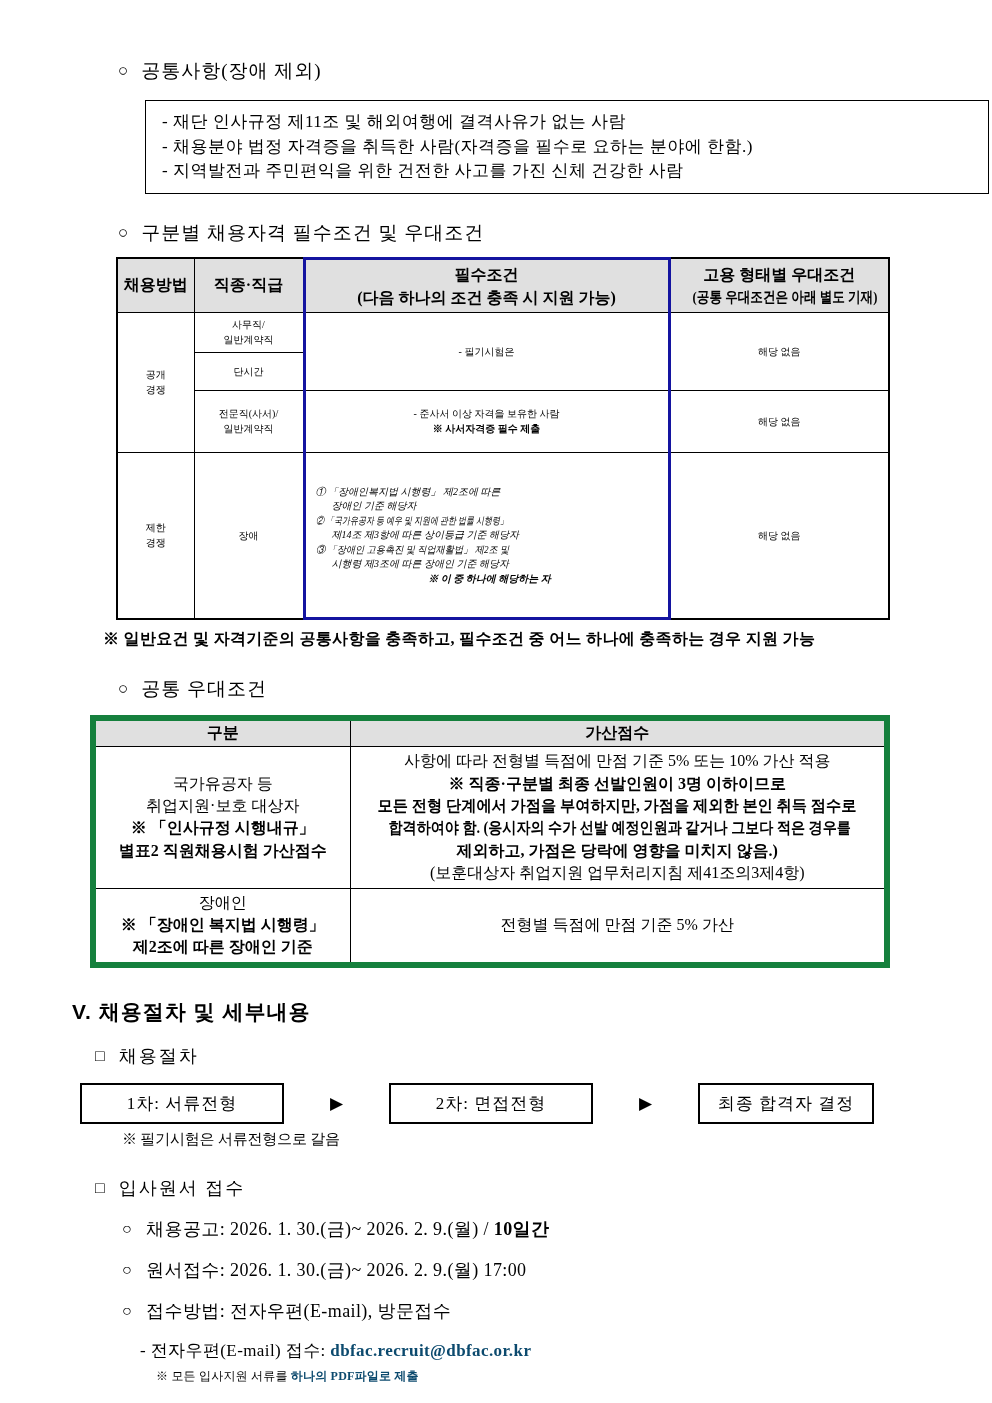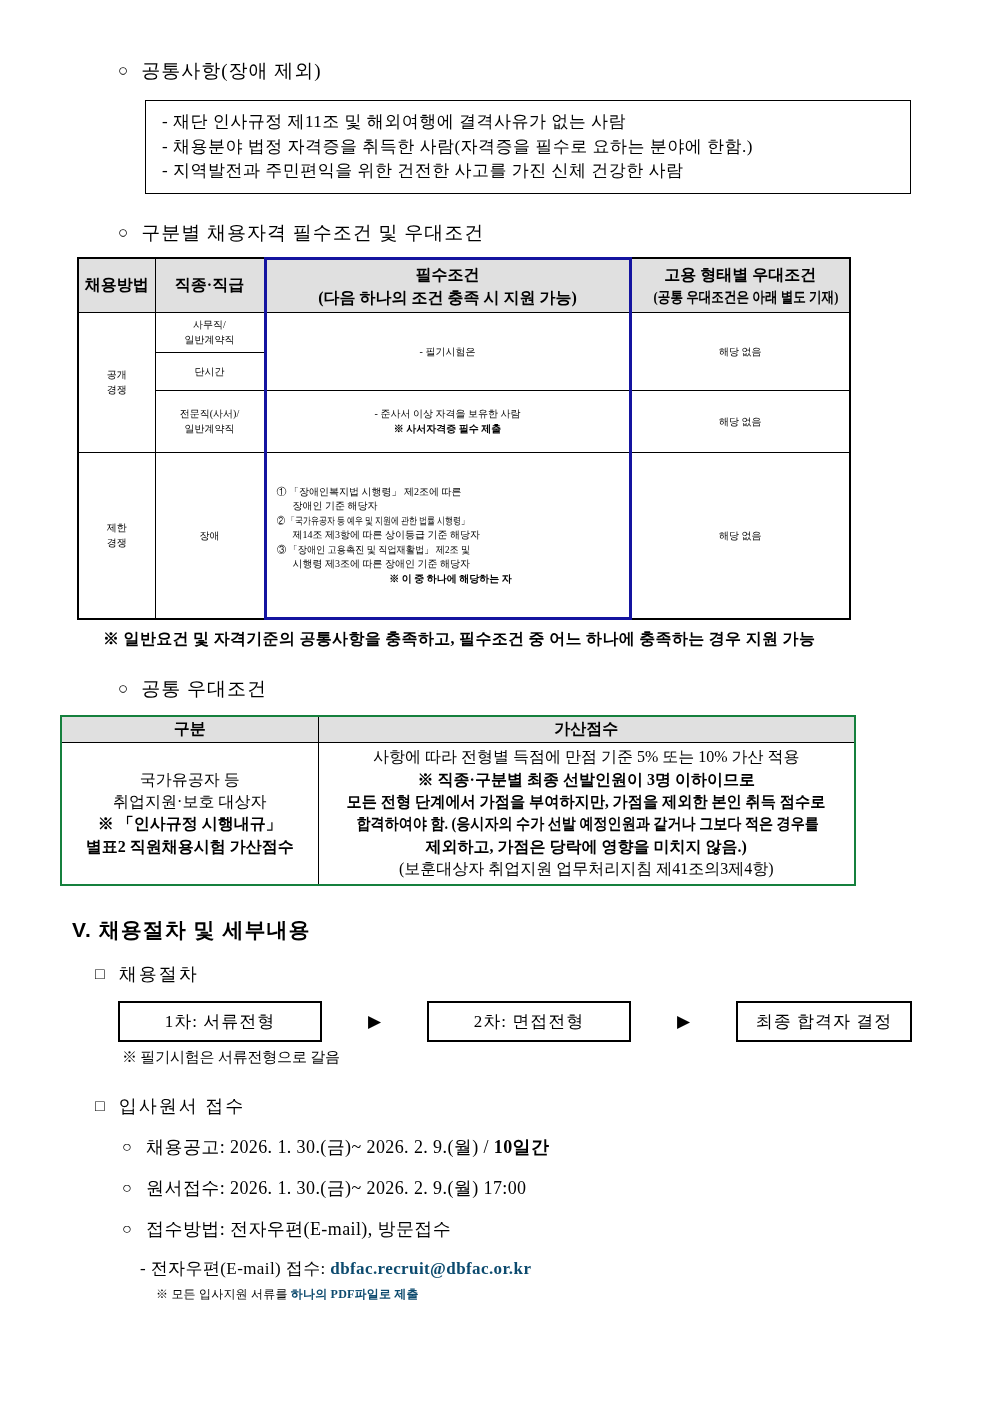--- a/index.html
+++ b/index.html
@@ -15,7 +15,7 @@
   .sec-title .circ { font-size:17px; }
 
   .info-box {
-    margin:16px 0 0 145px; width:766px;
+    margin:16px 0 0 145px; width:844px;
     border:1px solid #000; padding:9px 16px;
     font-size:17px; line-height:1.55; letter-spacing:.5px;
   }

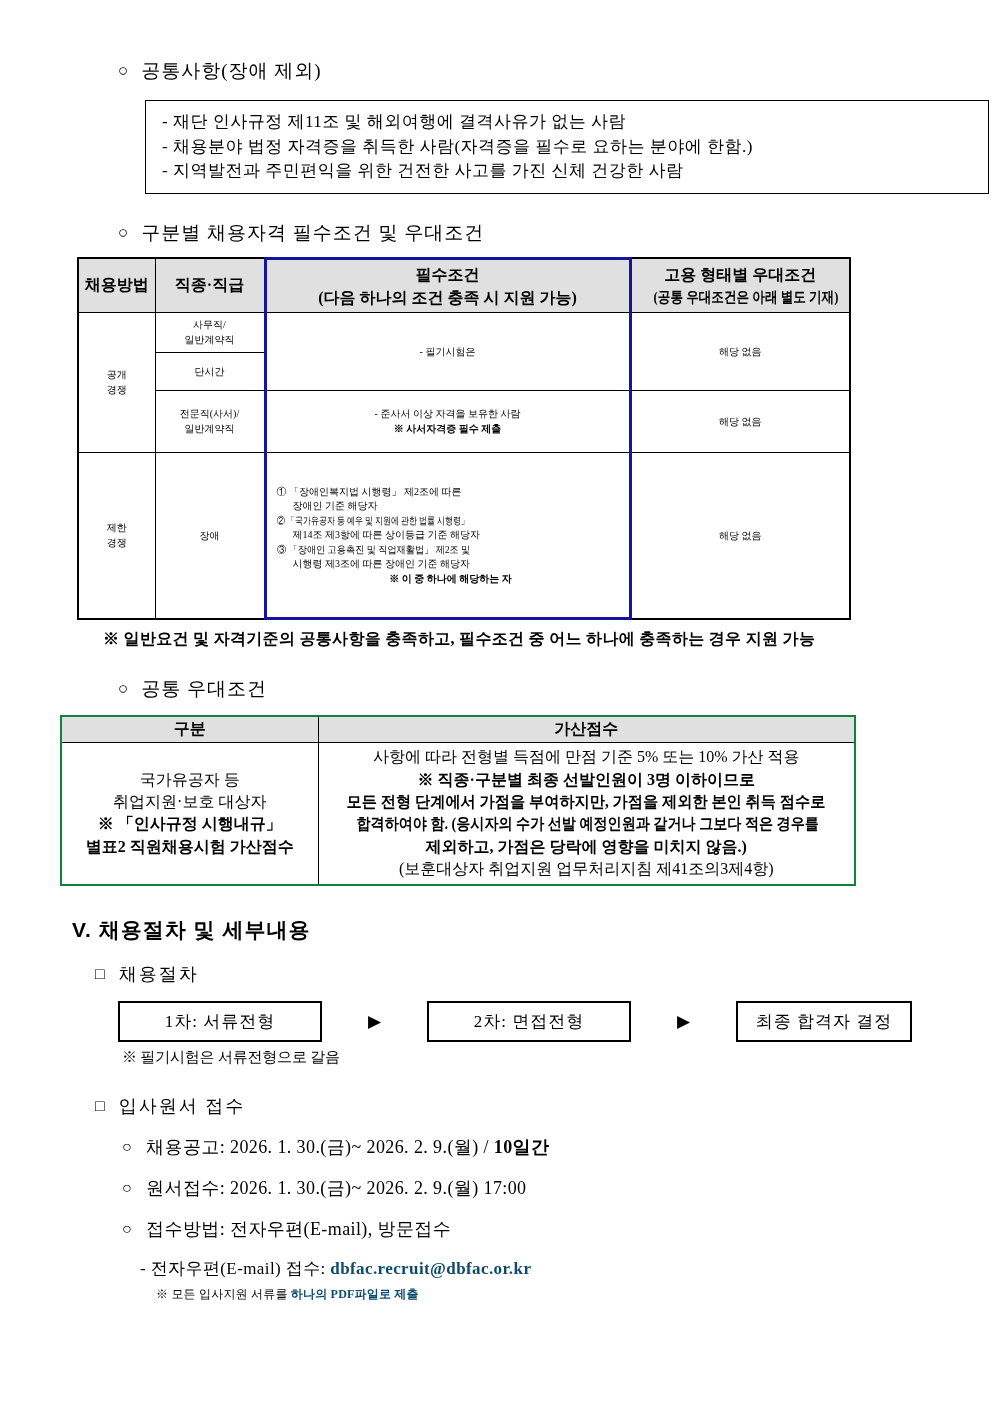--- a/index.html
+++ b/index.html
@@ -21,7 +21,7 @@
   }
 
   table { border-collapse:collapse; }
-  table.doc-tbl { margin-left:77px; width:772px; border:2px solid #000; table-layout:fixed; }
+  table.doc-tbl { margin-left:116px; width:772px; border:2px solid #000; table-layout:fixed; }
   table.doc-tbl td, table.doc-tbl th { border:1px solid #000; font-size:10px; text-align:center; vertical-align:middle; padding:3px 4px; font-weight:normal; }
   table.doc-tbl th { background:#e0e0e0; font-weight:bold; font-size:16px; }
   .hdr-sub { font-size:15px; font-weight:bold; }

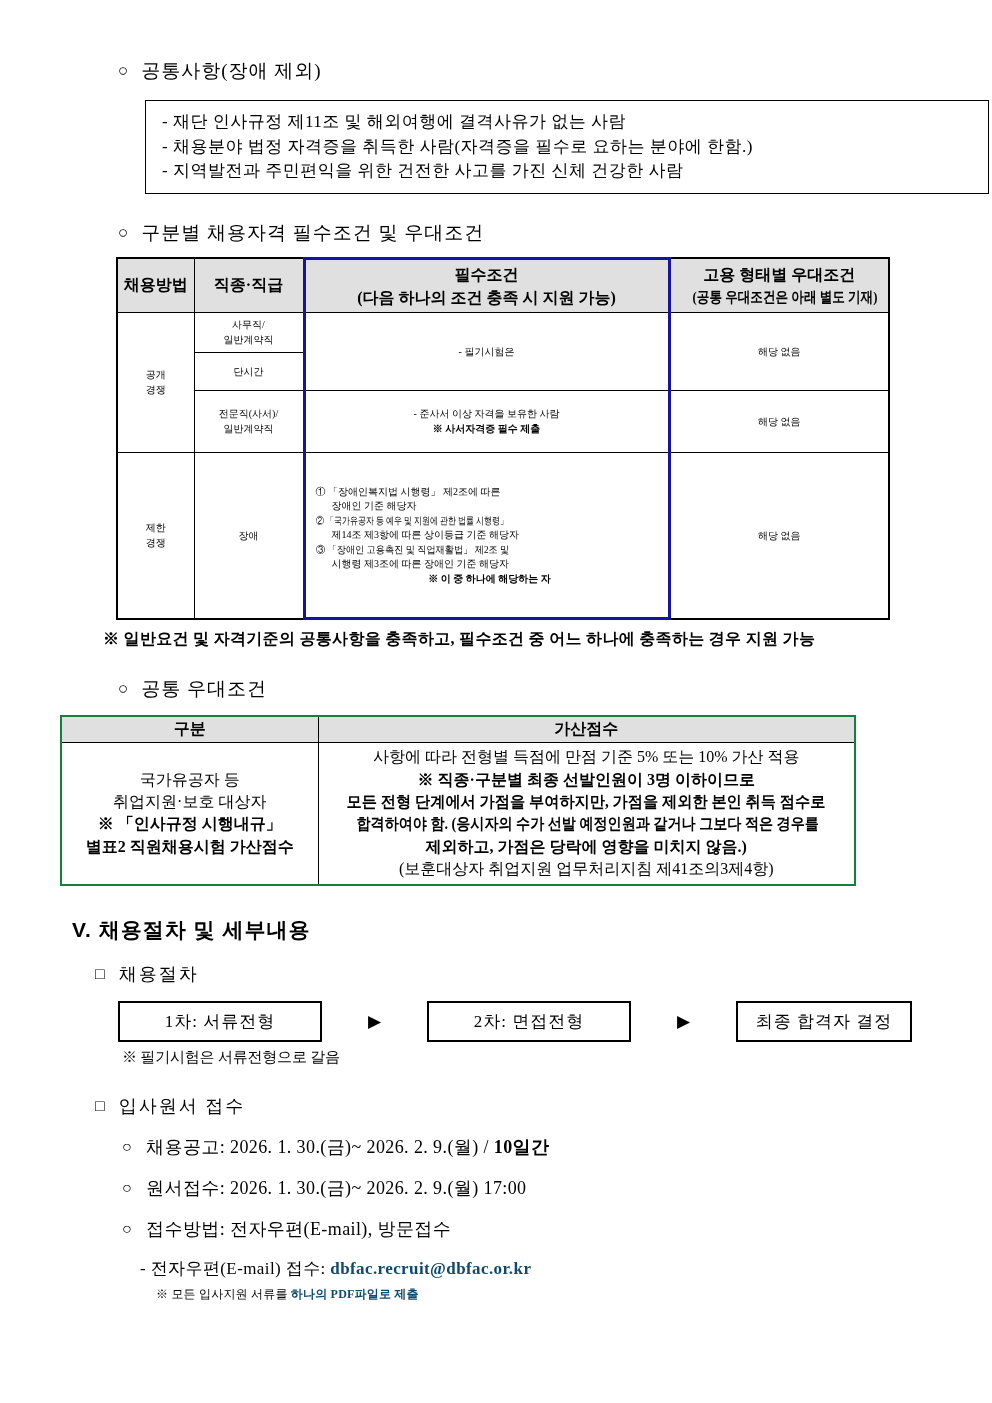--- a/index.html
+++ b/index.html
@@ -32,7 +32,7 @@
   .bl { border-left:3px solid #1414a0 !important; }
   .br { border-right:3px solid #1414a0 !important; }
   .bt { border-top:3px solid #1414a0 !important; }
-  .bb { border-bottom:3px solid #1414a0 !important; }
+  .bb { border-bottom:3px solid #1414a0 !important;font-style:italic; }
 
   .cell-left { text-align:left !important; padding-left:10px !important; }
   .hang { padding-left:16px; }

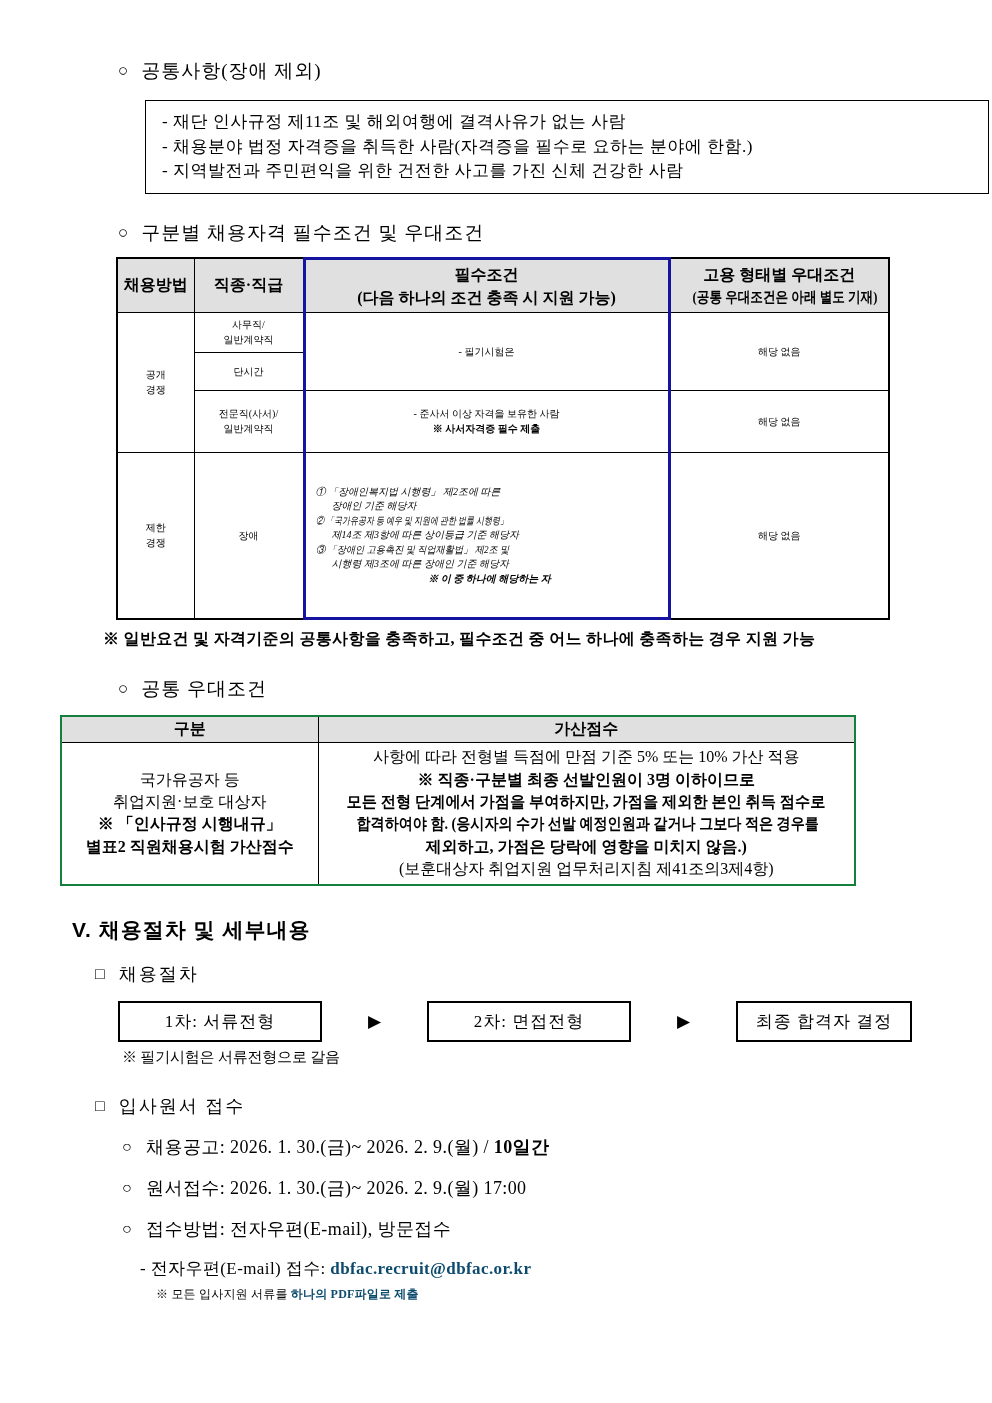--- a/index.html
+++ b/index.html
@@ -41,7 +41,7 @@
 
   .footnote { margin:9px 0 0 103px; font-size:16px; font-weight:bold; letter-spacing:.3px; }
 
-  table.pref-tbl { margin-left:60px; width:794px; border:2px solid #15803d; table-layout:fixed; }
+  table.pref-tbl { margin-left:90px; width:794px; border:6px solid #15803d; table-layout:fixed; }
   table.pref-tbl td, table.pref-tbl th { border:1px solid #000; font-size:16px; text-align:center; vertical-align:middle; padding:3px 6px; font-weight:normal; }
   table.pref-tbl th { background:#e0e0e0; font-weight:bold; padding:2px; }
   table.pref-tbl .line { line-height:1.4; }

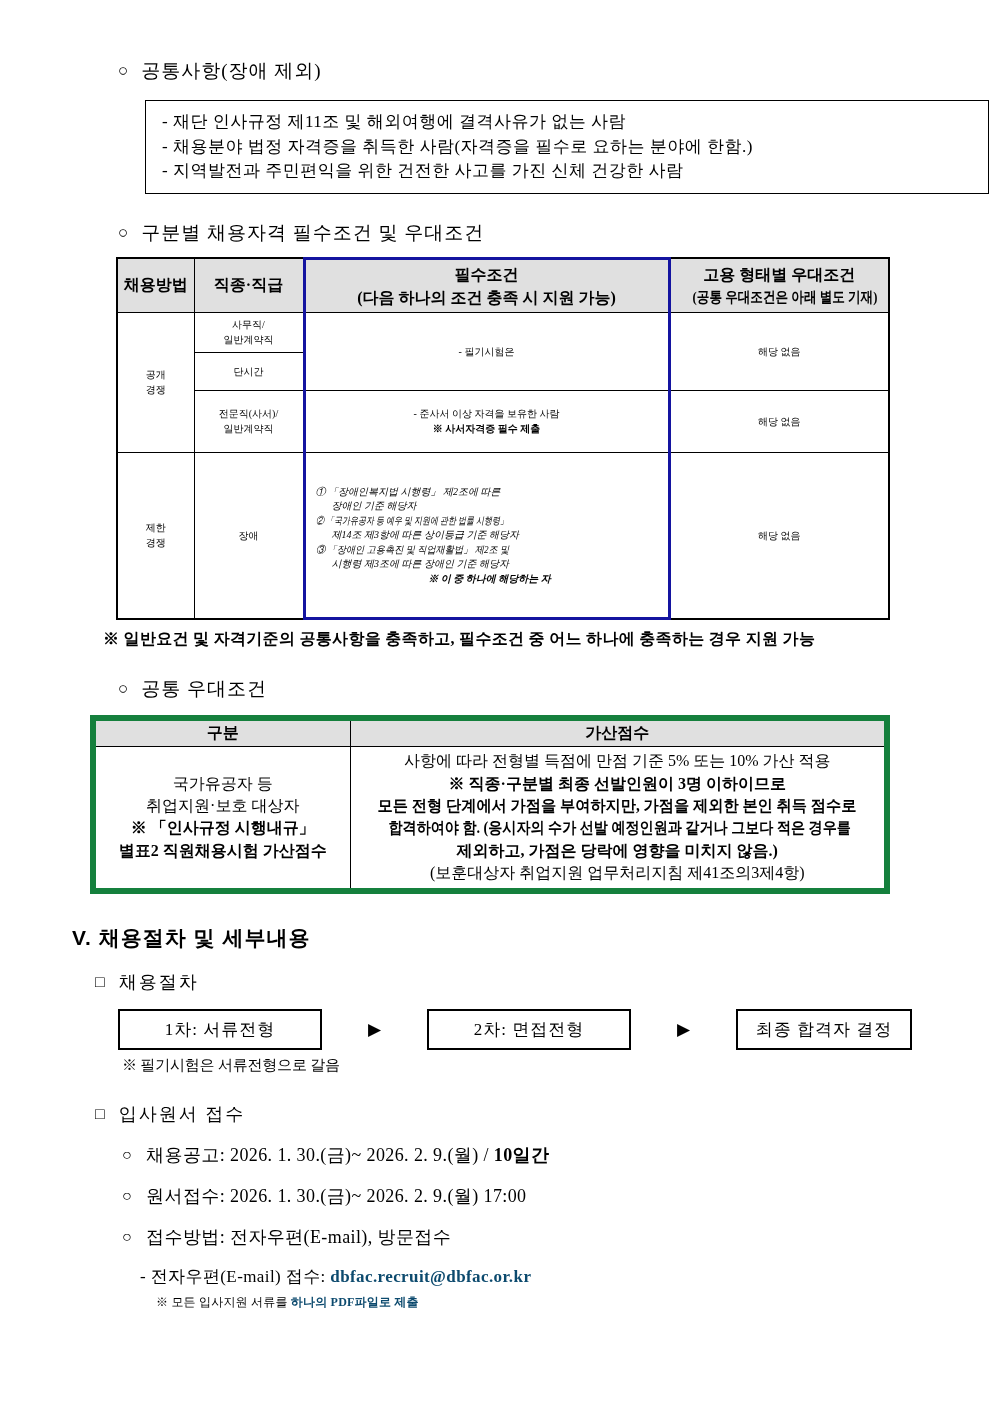--- a/index.html
+++ b/index.html
@@ -182,6 +182,14 @@
         <div class="line">(보훈대상자 취업지원 업무처리지침 제41조의3제4항)</div>
       </td>
     </tr>
+    <tr style="height:62px">
+      <td>
+        <div class="line">장애인</div>
+        <div class="line bold">※ 「장애인 복지법 시행령」</div>
+        <div class="line bold">제2조에 따른 장애인 기준</div>
+      </td>
+      <td>전형별 득점에 만점 기준 5% 가산</td>
+    </tr>
   </tbody>
     </table>
 

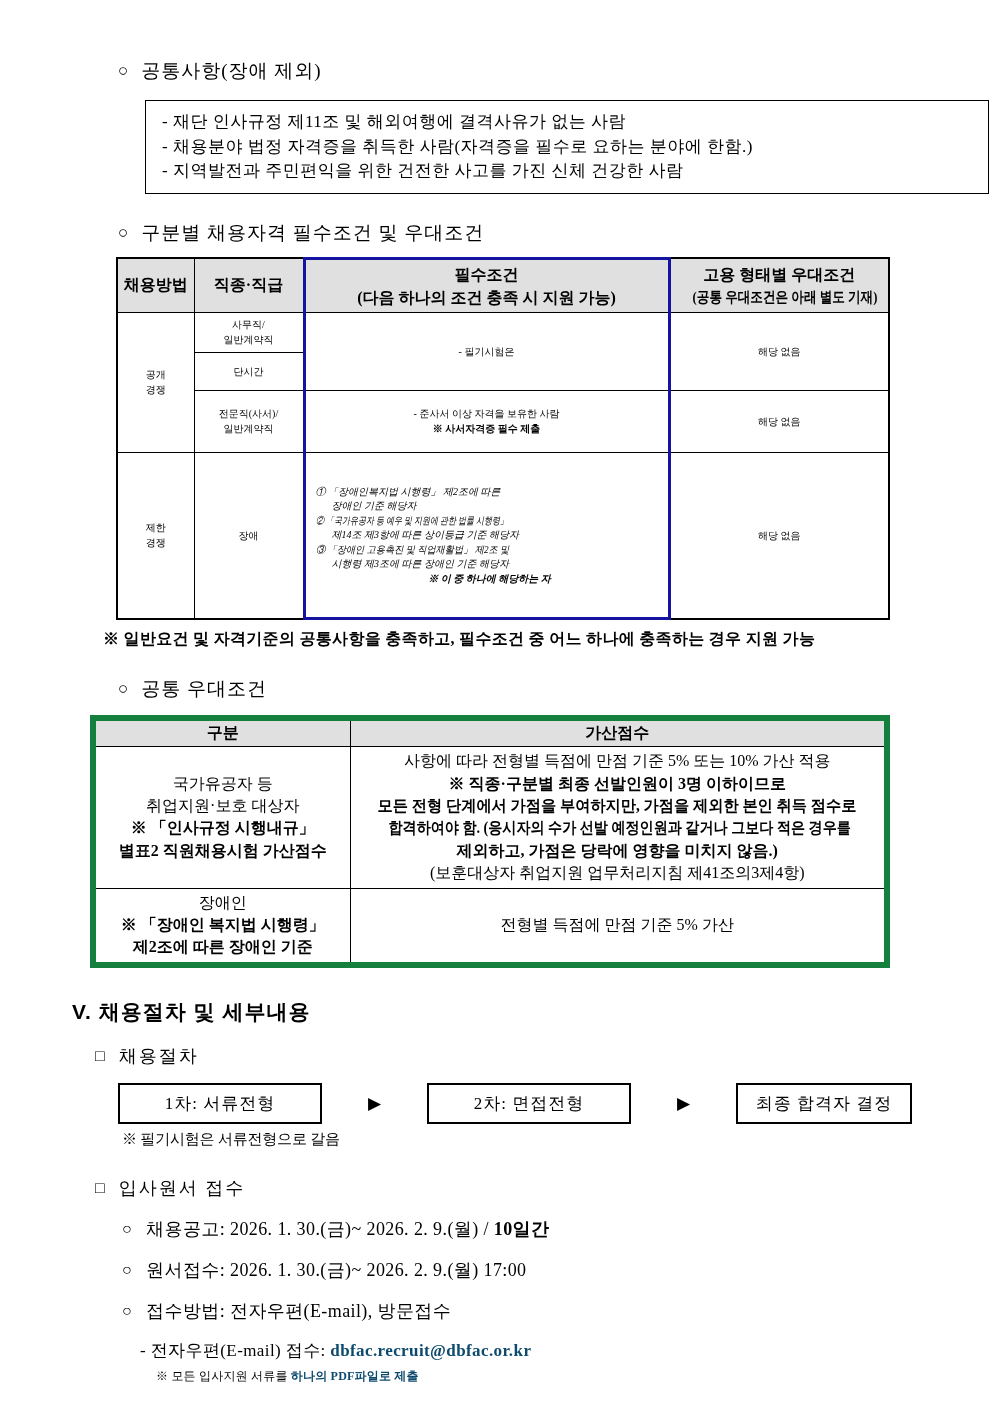--- a/index.html
+++ b/index.html
@@ -50,7 +50,7 @@
   .h-sub { margin:18px 0 0 95px; font-size:18px; letter-spacing:2px; display:flex; align-items:center; gap:12px; }
   .h-sub .sq { font-size:16px; }
 
-  .flow { margin:15px 0 0 118px; width:794px; display:flex; align-items:center; justify-content:space-between; }
+  .flow { margin:15px 0 0 80px; width:794px; display:flex; align-items:center; justify-content:space-between; }
   .fbox { border:2px solid #000; height:41px; display:flex; align-items:center; justify-content:center; font-size:17px; letter-spacing:1px; }
   .fbox.w1 { width:204px; } .fbox.w2 { width:204px; } .fbox.w3 { width:176px; }
   .farrow { font-size:17px; font-family:"DejaVu Sans",sans-serif; }

